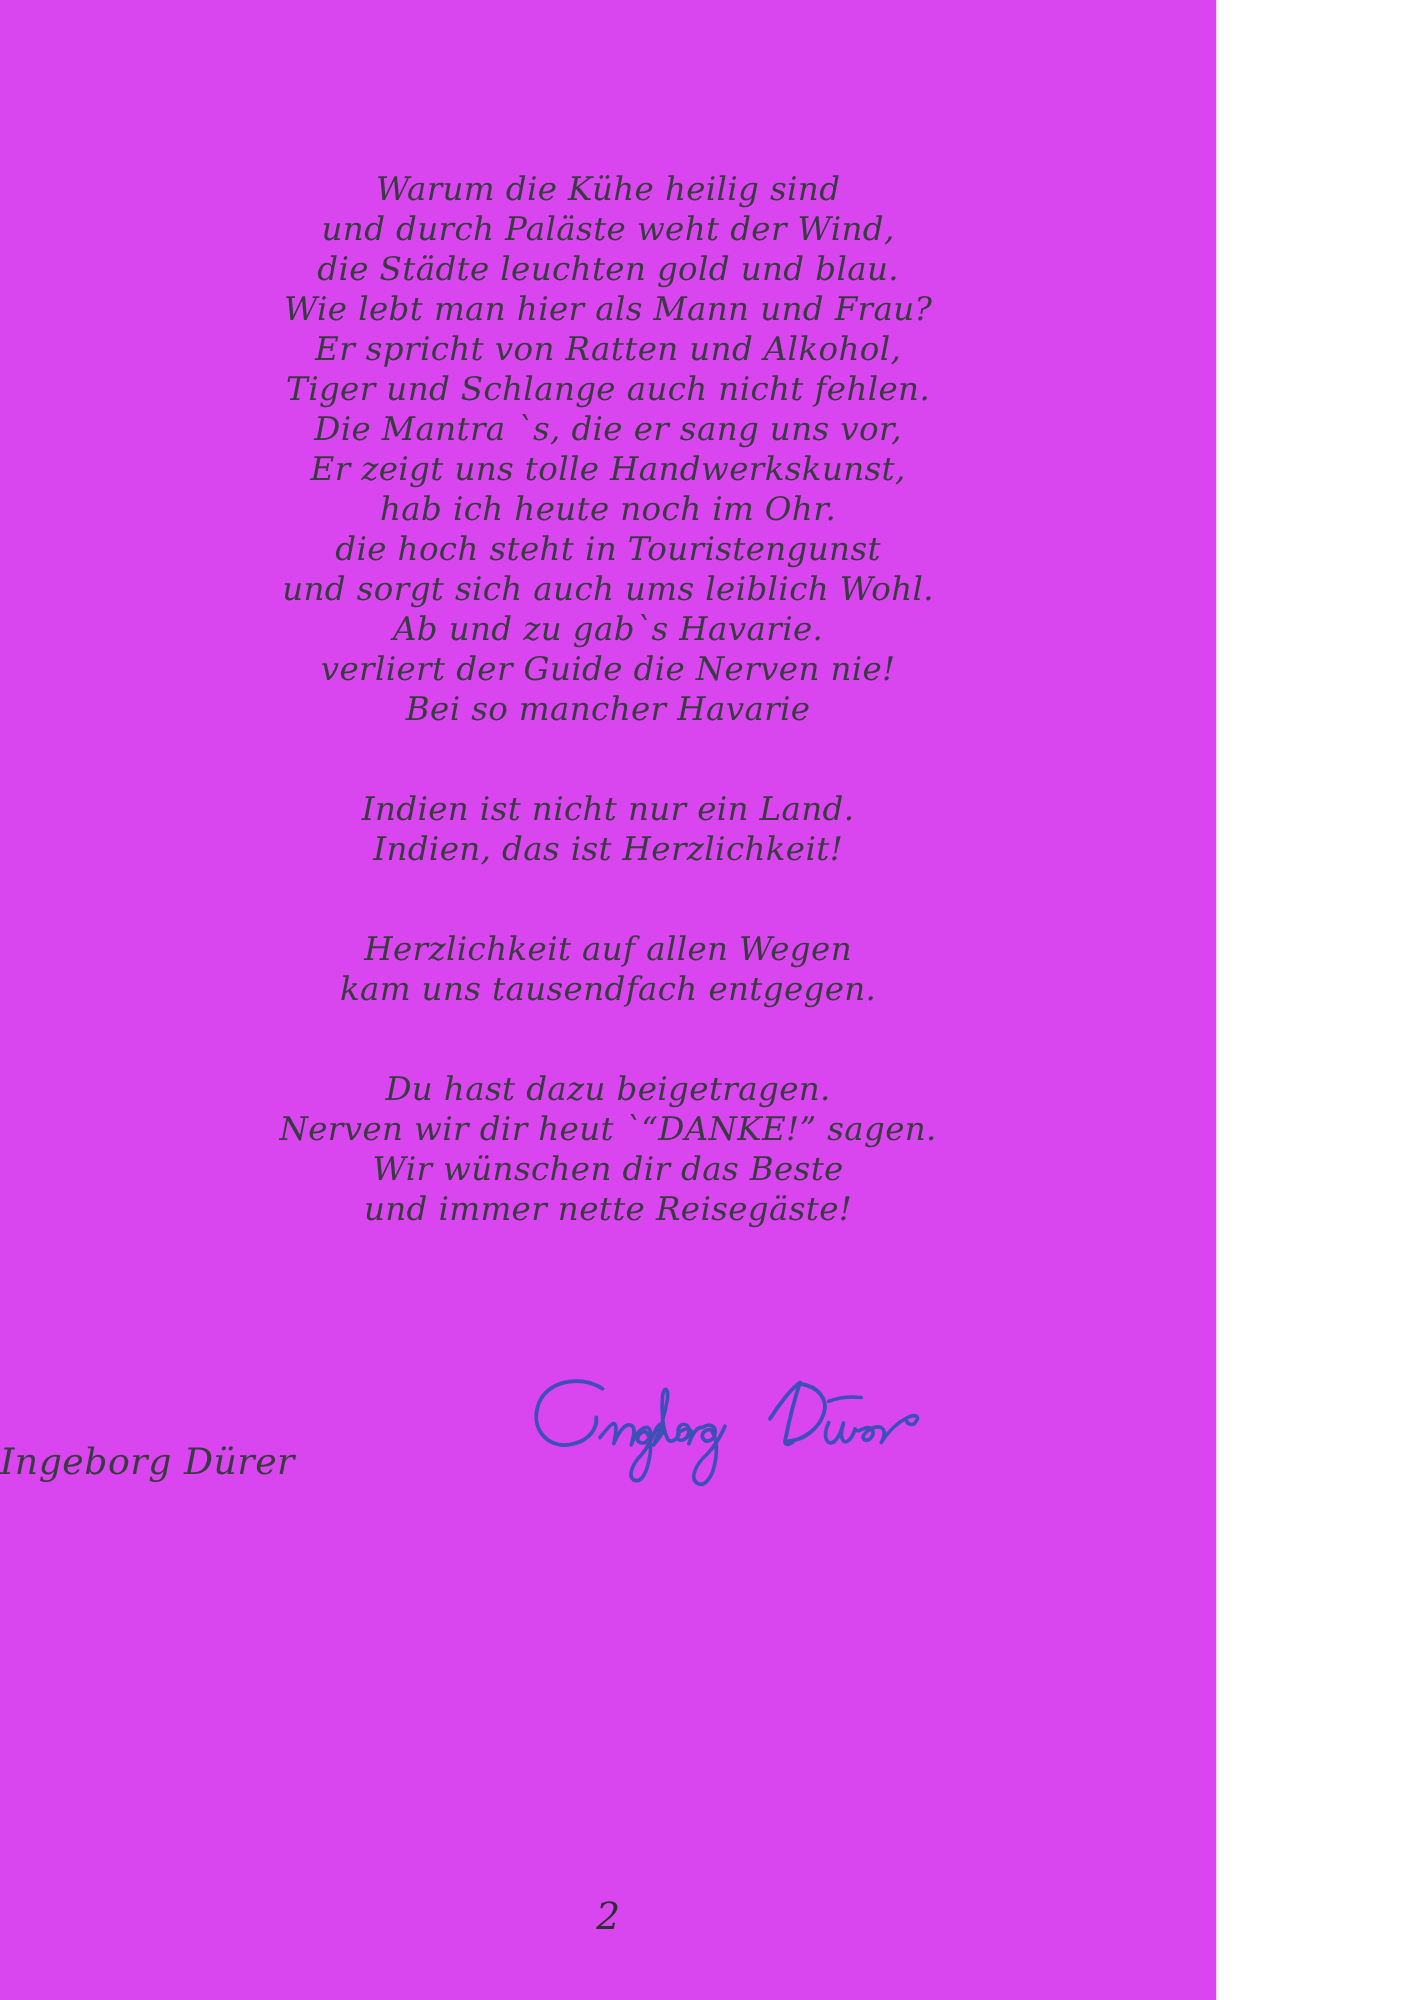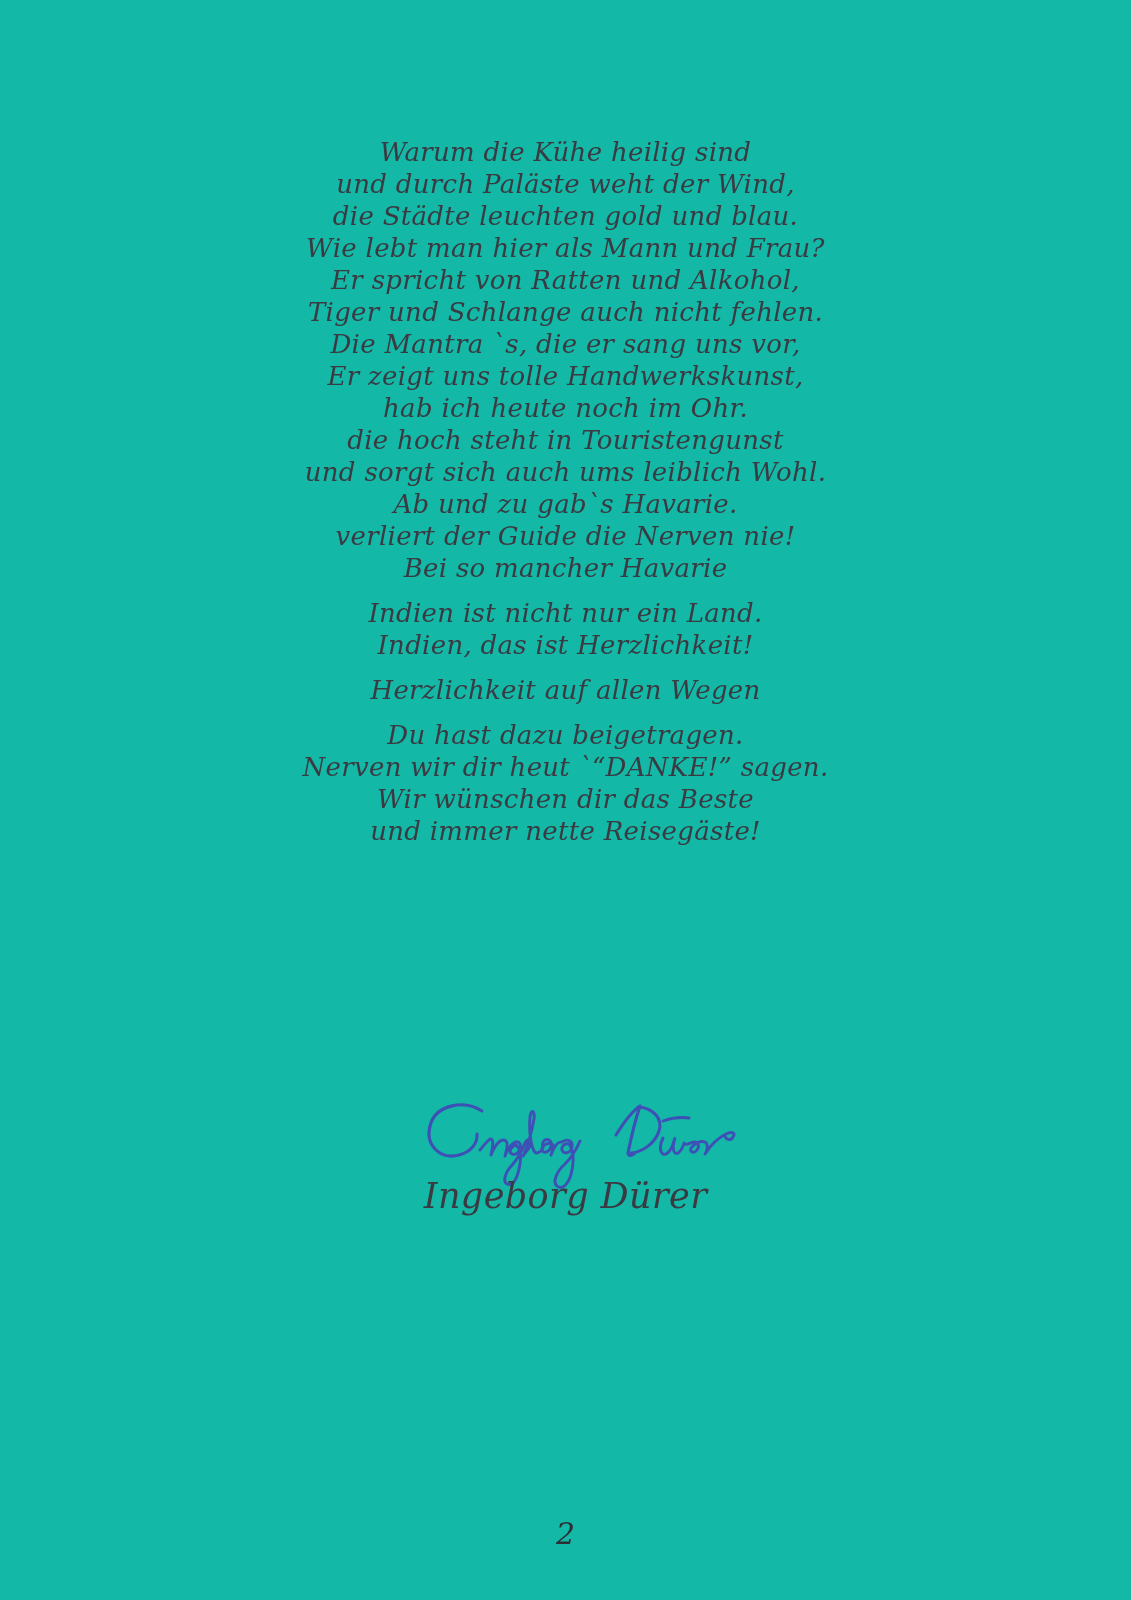--- a/index.html
+++ b/index.html
@@ -9,11 +9,12 @@
   }
   .page {
     position: relative;
-    width: 1131px;
+    width: 929px;
     height: 1600px;
-    background: #14b8a6;
+    background: #d946ef;
     overflow: hidden;
     font-family: "DejaVu Serif", serif;
+    padding-left: 44px;
   }
   .poem {
     position: absolute;

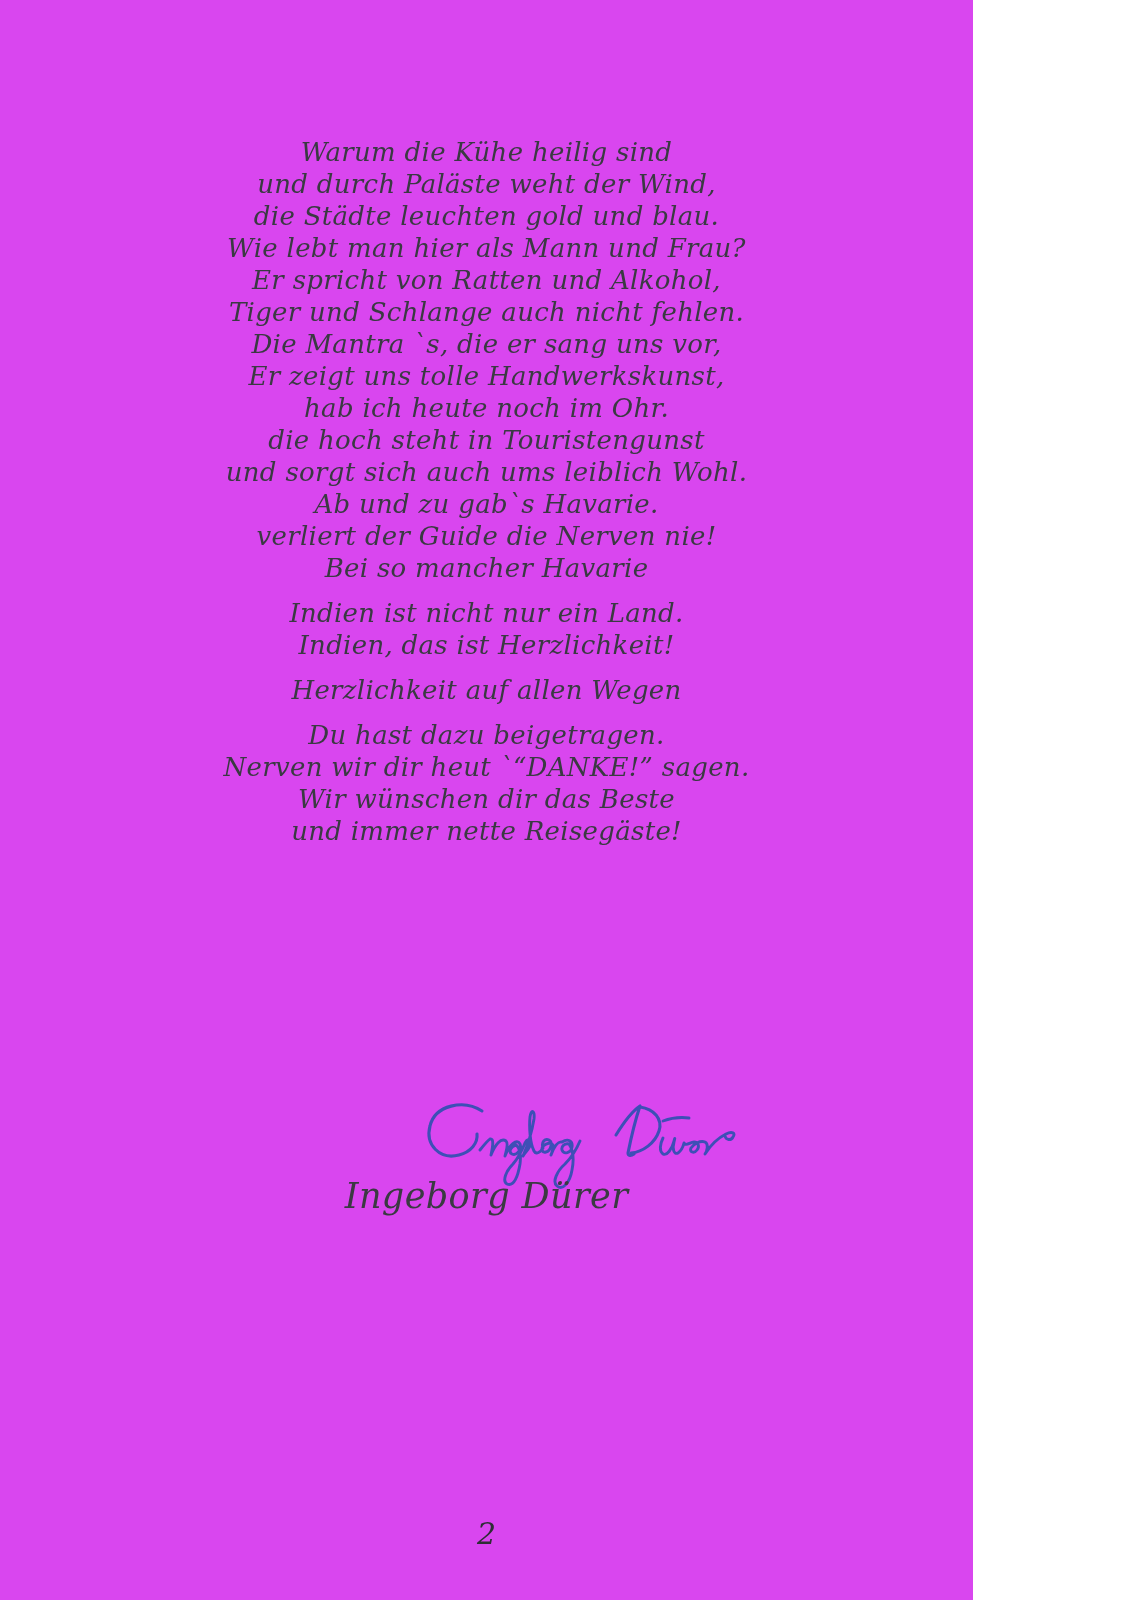--- a/index.html
+++ b/index.html
@@ -28,7 +28,7 @@
     color: #3a3a42;
     letter-spacing: 0.3px;
   }
-  .stanza + .stanza { margin-top: 13px; text-align: center; }
+  .stanza + .stanza { margin-top: 48px; text-align: center; }
   .poem-line { white-space: pre; }
   .signature-block {
     position: absolute;

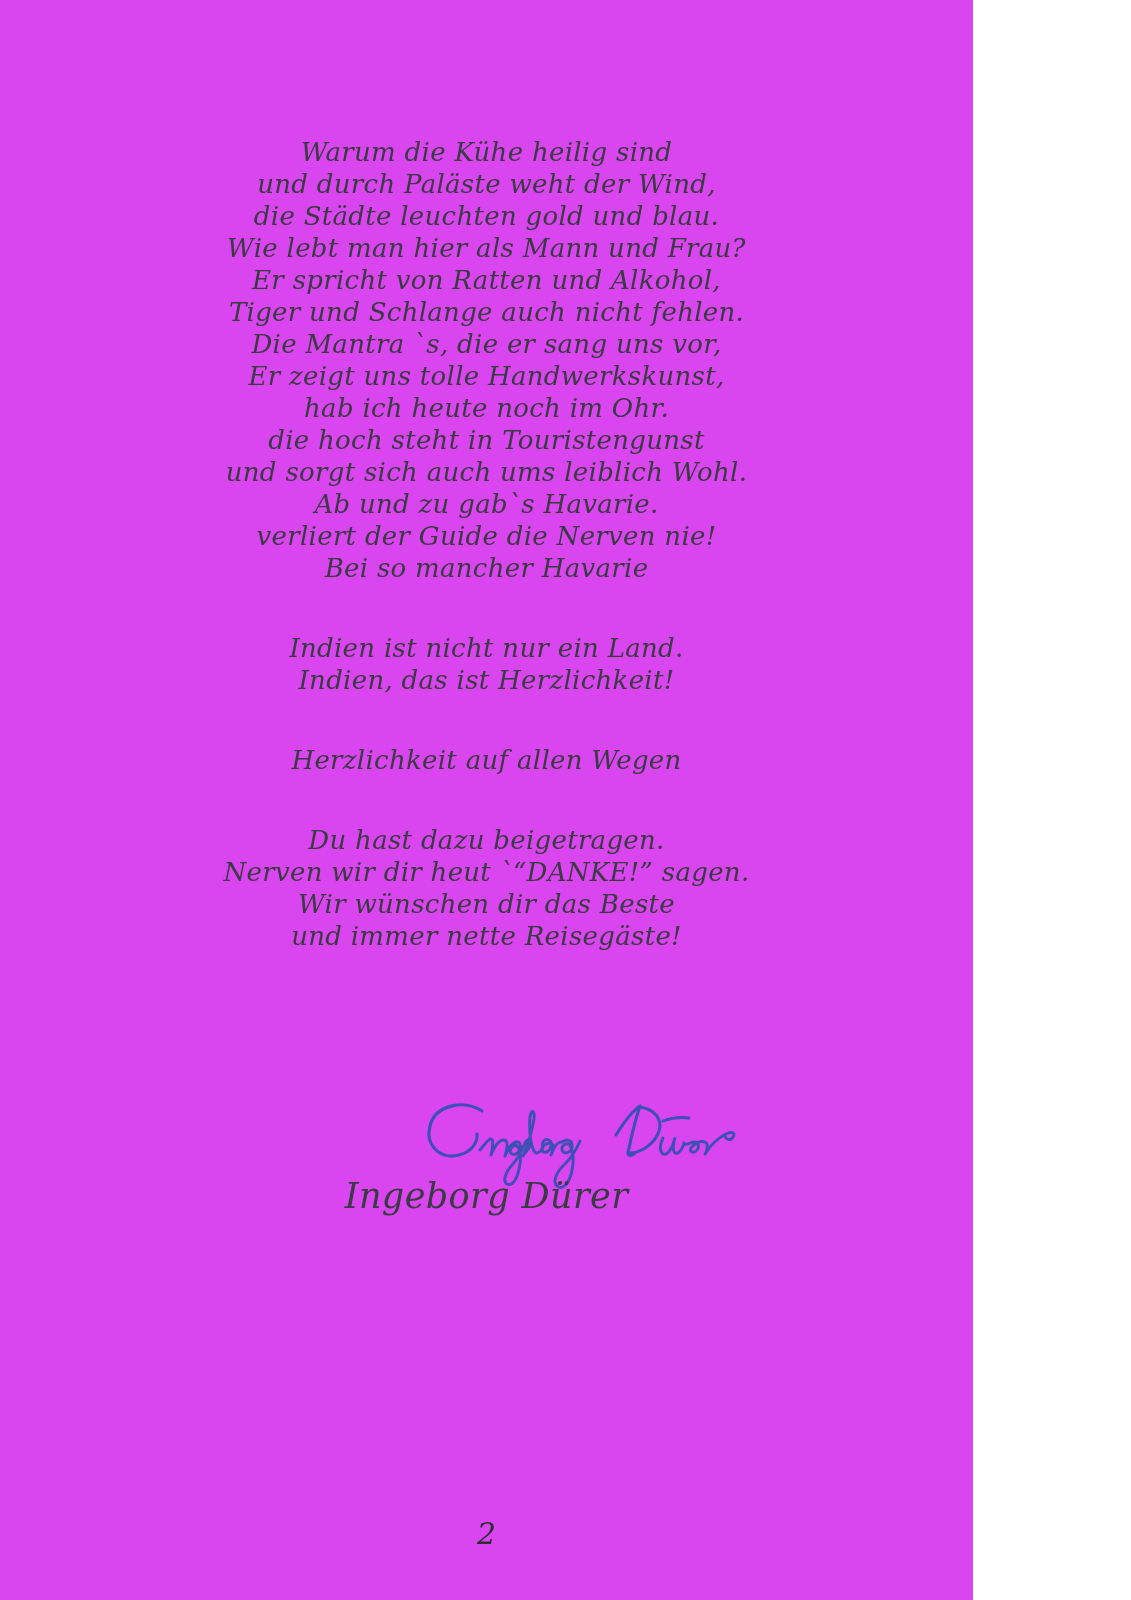--- a/index.html
+++ b/index.html
@@ -94,6 +94,7 @@
     </div>
     <div class="stanza">
       <div class="poem-line">Herzlichkeit auf allen Wegen</div>
+      <div class="poem-line">kam uns tausendfach entgegen.</div>
     </div>
     <div class="stanza">
       <div class="poem-line">Du hast dazu beigetragen.</div>

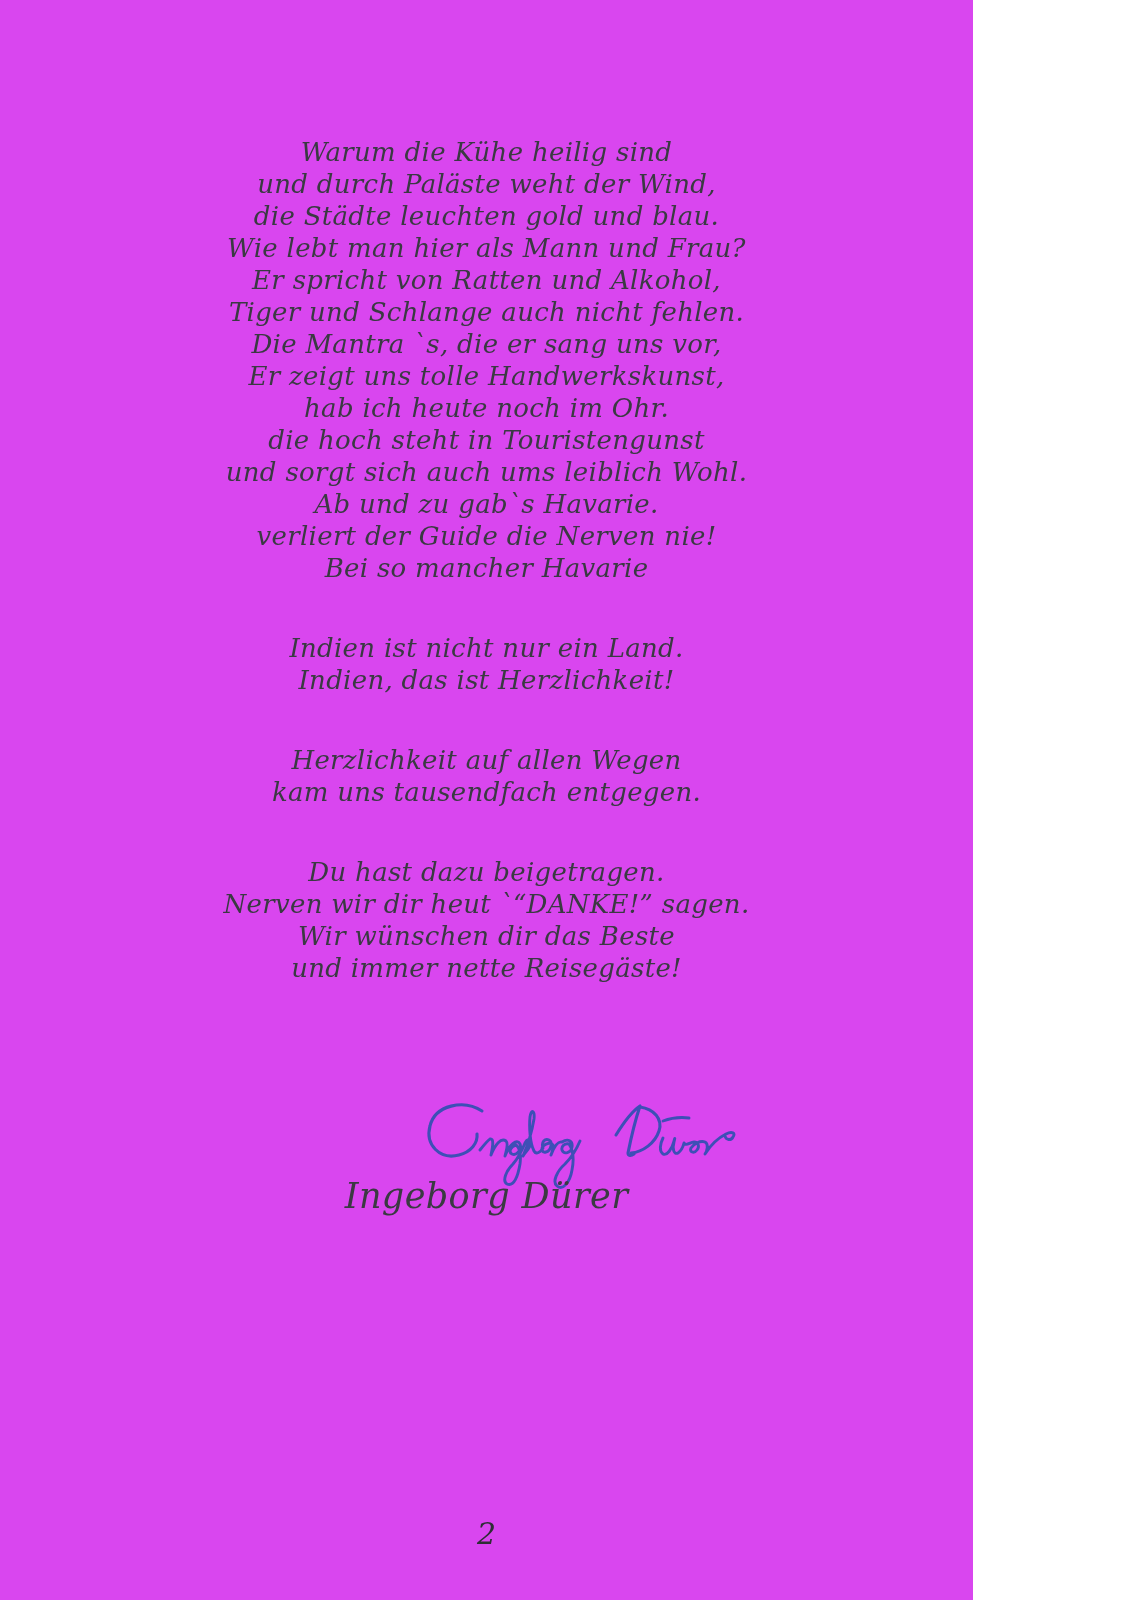--- a/index.html
+++ b/index.html
@@ -46,12 +46,12 @@
   }
   .printed-name {
     position: absolute;
-    top: 78px;
+    top: 54px;
     left: 0;
     width: 100%;
-    text-align: center;
+    text-align: left;
     font-style: italic;
-    font-size: 35px;
+    font-size: 29px;
     color: #3a3a42;
     letter-spacing: 0.4px;
   }

